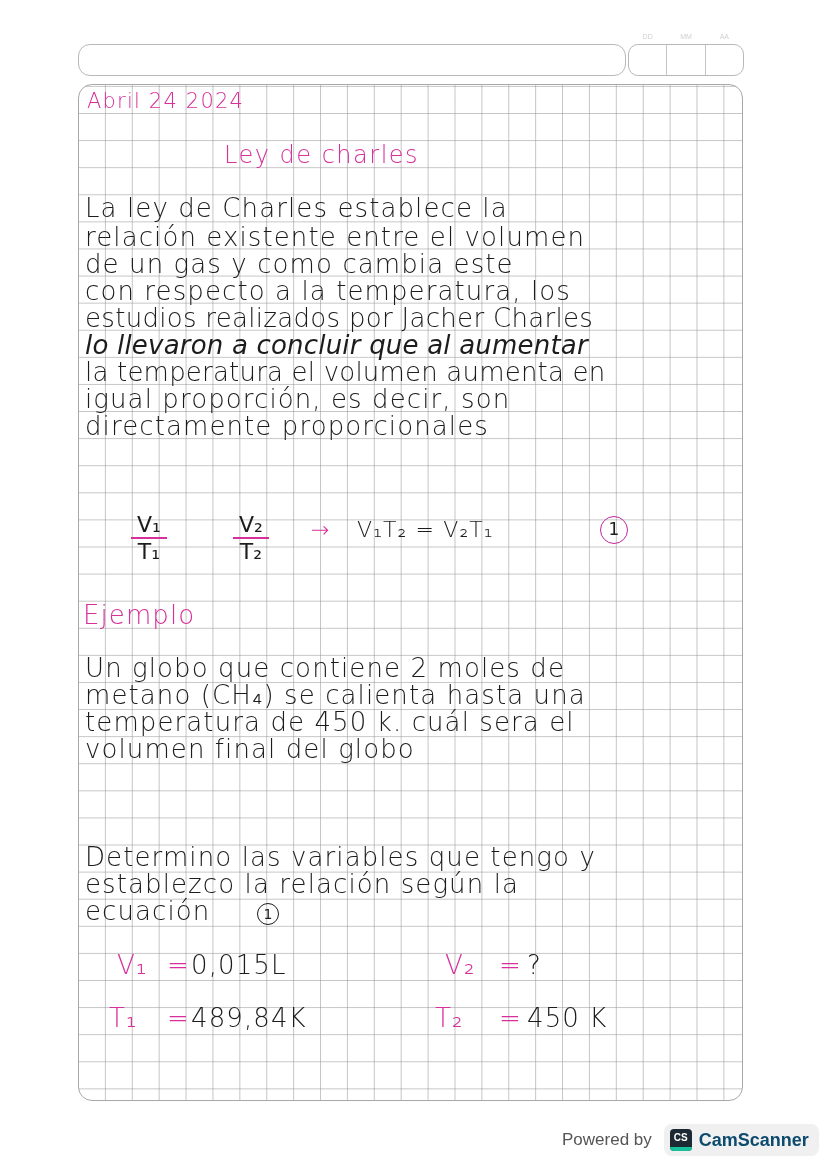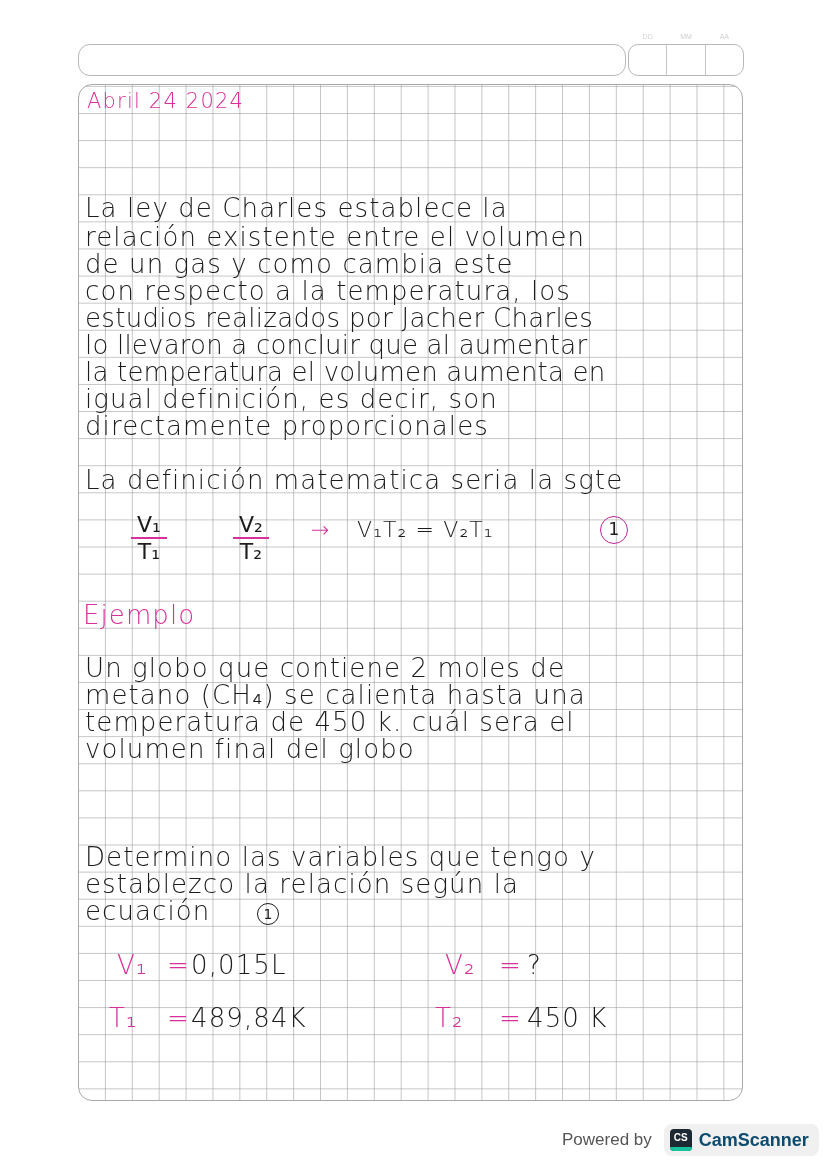--- a/index.html
+++ b/index.html
@@ -105,6 +105,7 @@
 
   <div class="line pink date" style="left:8px; top:4px;">Abril 24 2024</div>
 
+  <div class="line pink title" style="left:145px; top:56px;">Ley de charles</div>
 
   <div>
     <div class="line" style="left:6px; top:108px;">La ley de Charles establece la</div>

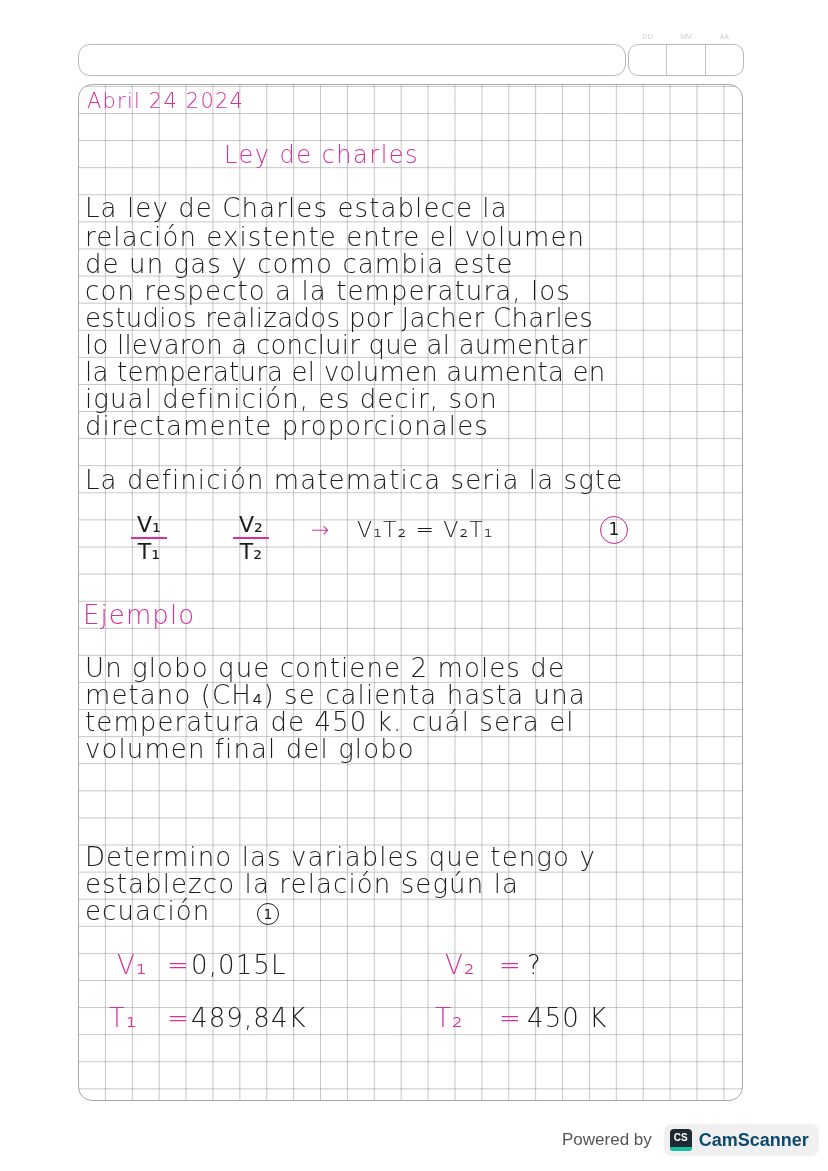--- a/index.html
+++ b/index.html
@@ -113,7 +113,7 @@
     <div class="line" style="left:6px; top:164px;">de un gas y como cambia este</div>
     <div class="line" style="left:6px; top:191px;">con respecto a la temperatura, los</div>
     <div class="line" style="left:6px; top:218px; letter-spacing:0.3px;">estudios realizados por Jacher Charles</div>
-    <div class="line" style="left:6px; top:245px; letter-spacing:0.2px;">lo llevaron a concluir que al aumentar</div>
+    <div class="line" style="left:6px; top:245px; letter-spacing:0.2px;font-style:italic;">lo llevaron a concluir que al aumentar</div>
     <div class="line" style="left:6px; top:272px; letter-spacing:0.2px;">la temperatura el volumen aumenta en</div>
     <div class="line" style="left:6px; top:299px;">igual definición, es decir, son</div>
     <div class="line" style="left:6px; top:326px;">directamente proporcionales</div>

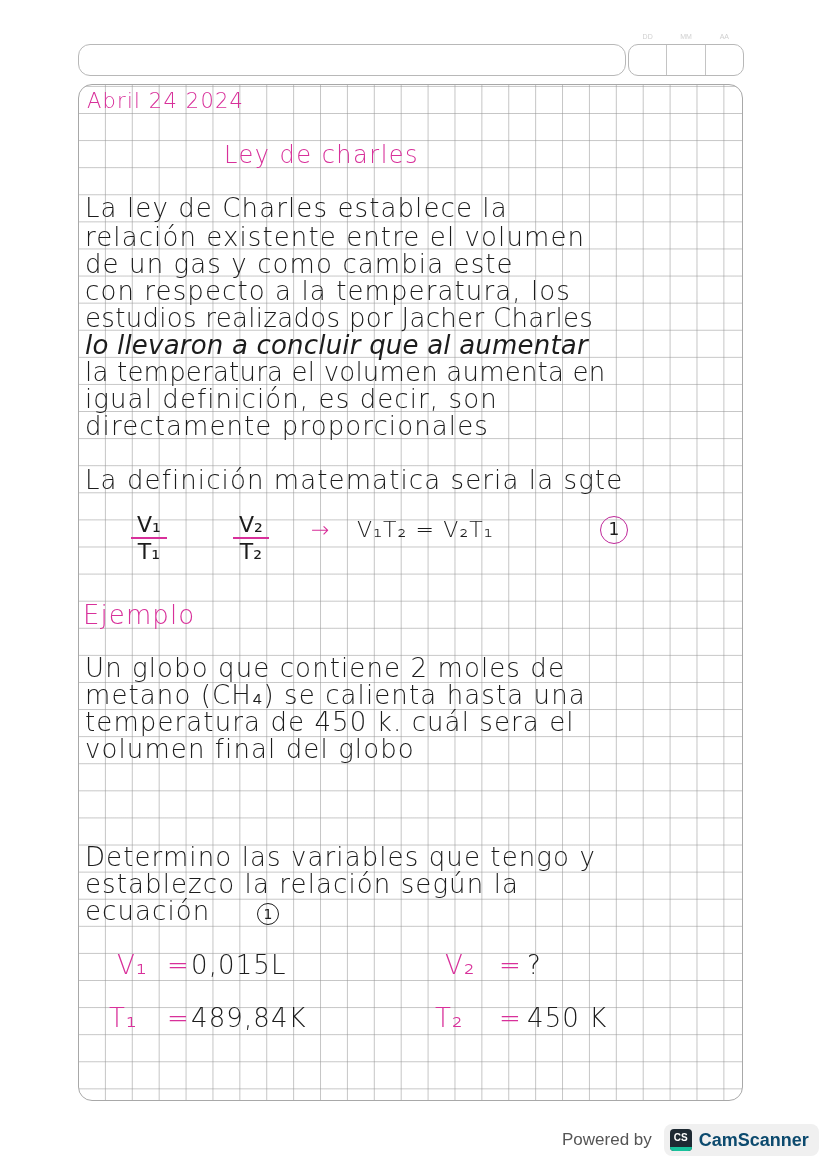--- a/index.html
+++ b/index.html
@@ -115,7 +115,7 @@
     <div class="line" style="left:6px; top:218px; letter-spacing:0.3px;">estudios realizados por Jacher Charles</div>
     <div class="line" style="left:6px; top:245px; letter-spacing:0.2px;font-style:italic;">lo llevaron a concluir que al aumentar</div>
     <div class="line" style="left:6px; top:272px; letter-spacing:0.2px;">la temperatura el volumen aumenta en</div>
-    <div class="line" style="left:6px; top:299px;">igual definición, es decir, son</div>
+    <div class="line" style="left:6px; top:299px;">igual proporción, es decir, son</div>
     <div class="line" style="left:6px; top:326px;">directamente proporcionales</div>
   </div>
 

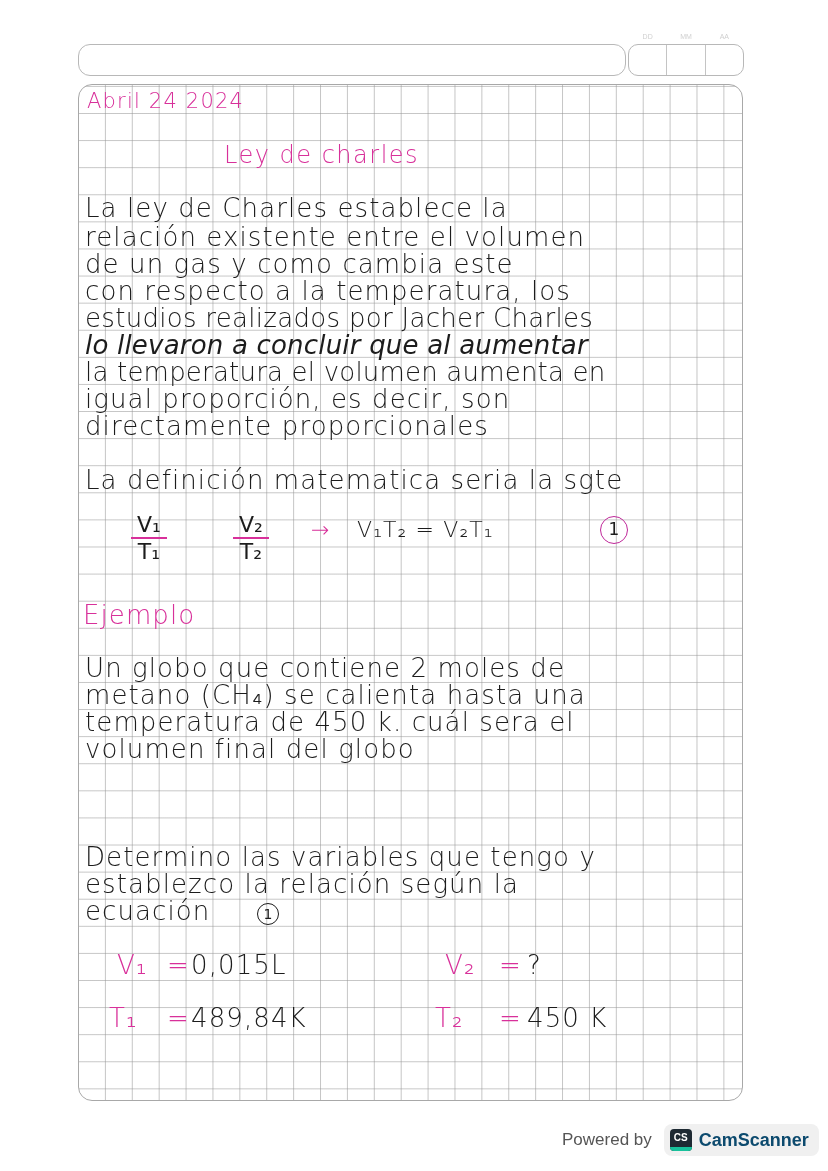--- a/index.html
+++ b/index.html
@@ -119,7 +119,6 @@
     <div class="line" style="left:6px; top:326px;">directamente proporcionales</div>
   </div>
 
-  <div class="line" style="left:6px; top:380px;">La definición matematica seria la sgte</div>
 
   <div>
     <div class="frac" style="left:52px; top:428px;">

